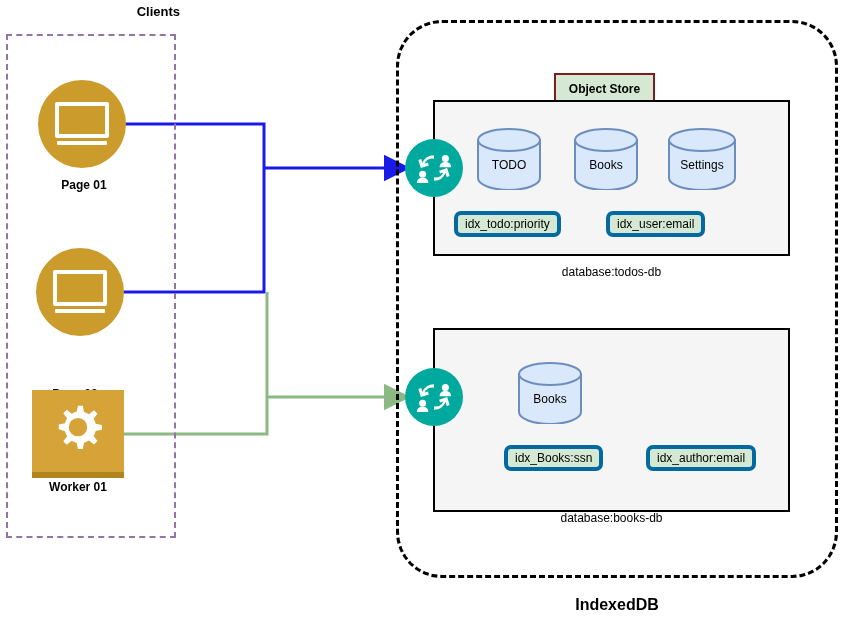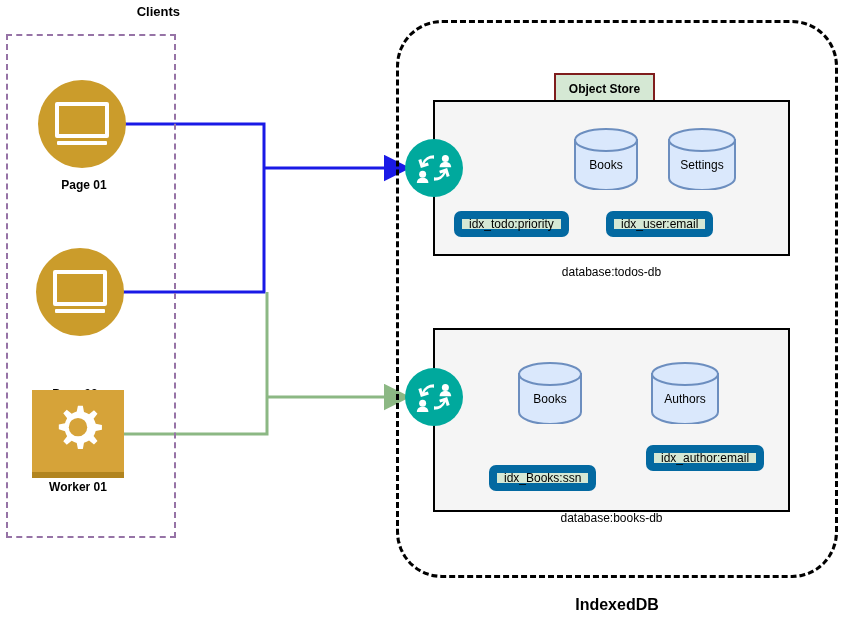--- a/index.html
+++ b/index.html
@@ -253,6 +253,13 @@
 
   <div class="abs db-panel" style="left:433px; top:100px; width:357px; height:156px;">
 
+    <div class="cylinder" style="left:41px; top:26px;">
+      <svg class="cyl-svg" width="66" height="62" viewBox="0 0 66 62">
+        <path d="M2,12 L2,50 a31,12 0 0 0 62,0 L64,12 z" fill="#dae8fc" stroke="#6c8ebf" stroke-width="2"></path>
+        <ellipse cx="33" cy="12" rx="31" ry="11" fill="#dae8fc" stroke="#6c8ebf" stroke-width="2"></ellipse>
+      </svg>
+      <div class="cyl-text">TODO</div>
+    </div>
 
     <div class="cylinder" style="left:138px; top:26px;">
       <svg class="cyl-svg" width="66" height="62" viewBox="0 0 66 62">

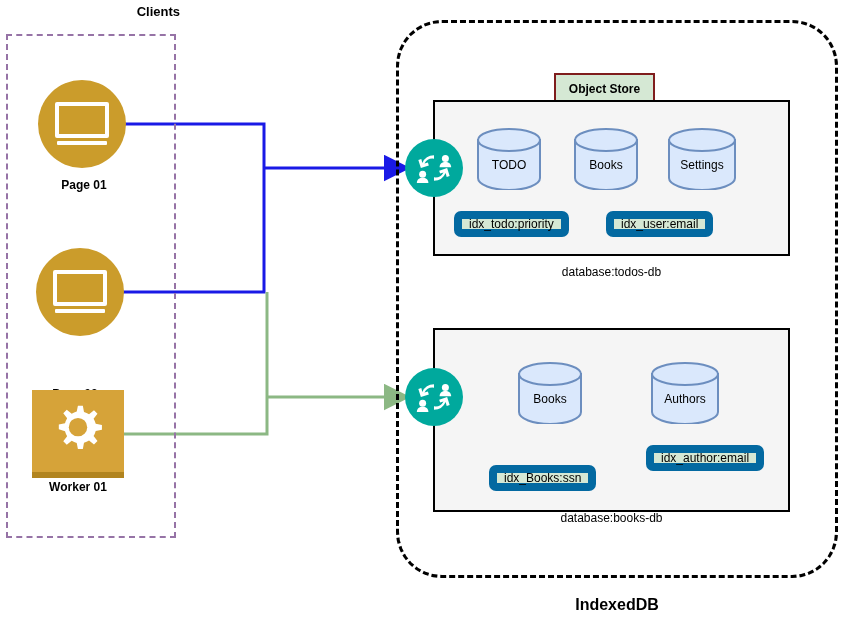--- a/index.html
+++ b/index.html
@@ -147,7 +147,7 @@
   .idx-pill {
     position: absolute;
     background: #d5e8d4;
-    border: 8px solid #0369a1;
+    border: 4px solid #0369a1;
     border-radius: 7px;
     box-sizing: border-box;
     height: 26px;

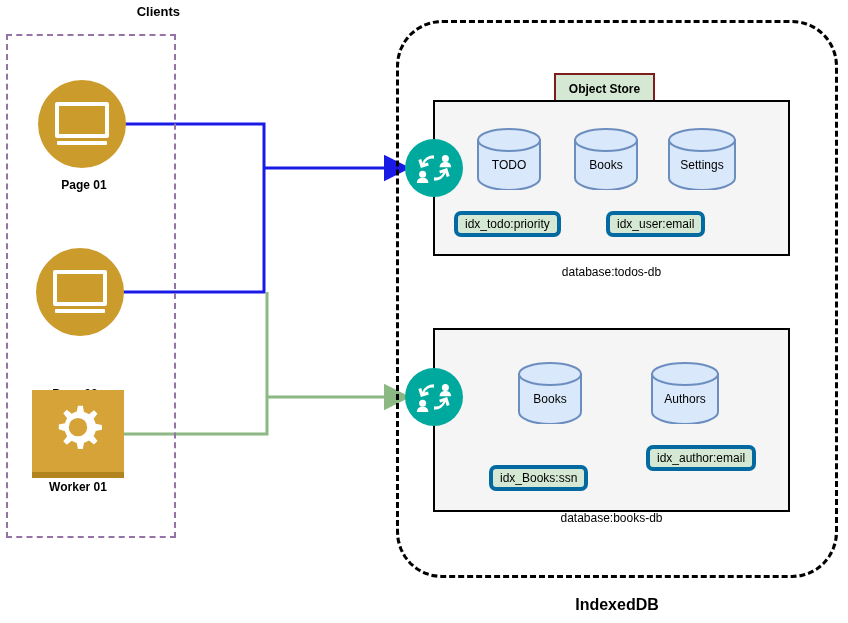--- a/index.html
+++ b/index.html
@@ -293,13 +293,6 @@
       <div class="cyl-text">Books</div>
     </div>
 
-    <div class="cylinder wide" style="left:215px; top:32px;">
-      <svg class="cyl-svg" width="70" height="62" viewBox="0 0 70 62">
-        <path d="M2,12 L2,50 a33,12 0 0 0 66,0 L68,12 z" fill="#dae8fc" stroke="#6c8ebf" stroke-width="2"></path>
-        <ellipse cx="35" cy="12" rx="33" ry="11" fill="#dae8fc" stroke="#6c8ebf" stroke-width="2"></ellipse>
-      </svg>
-      <div class="cyl-text">Authors</div>
-    </div>
 
     <div class="idx-pill" style="left:54px; top:115px;margin-top:20px;">idx_Books:ssn</div>
     <div class="idx-pill" style="left:211px; top:115px;">idx_author:email</div>

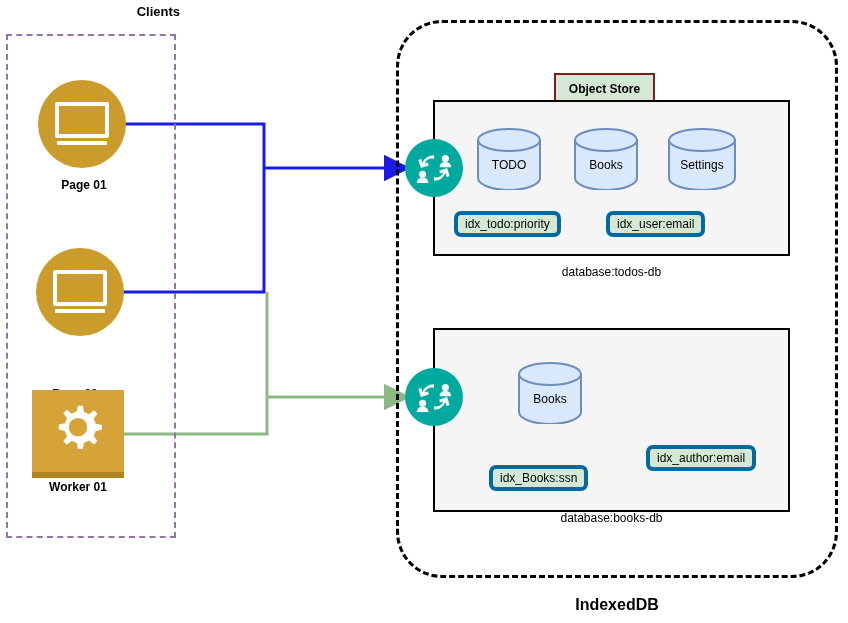--- a/index.html
+++ b/index.html
@@ -294,7 +294,7 @@
     </div>
 
 
-    <div class="idx-pill" style="left:54px; top:115px;margin-top:20px;">idx_Books:ssn</div>
+    <div class="idx-pill" style="left:69px; top:115px;">idx_Books:ssn</div>
     <div class="idx-pill" style="left:211px; top:115px;">idx_author:email</div>
   </div>
 

